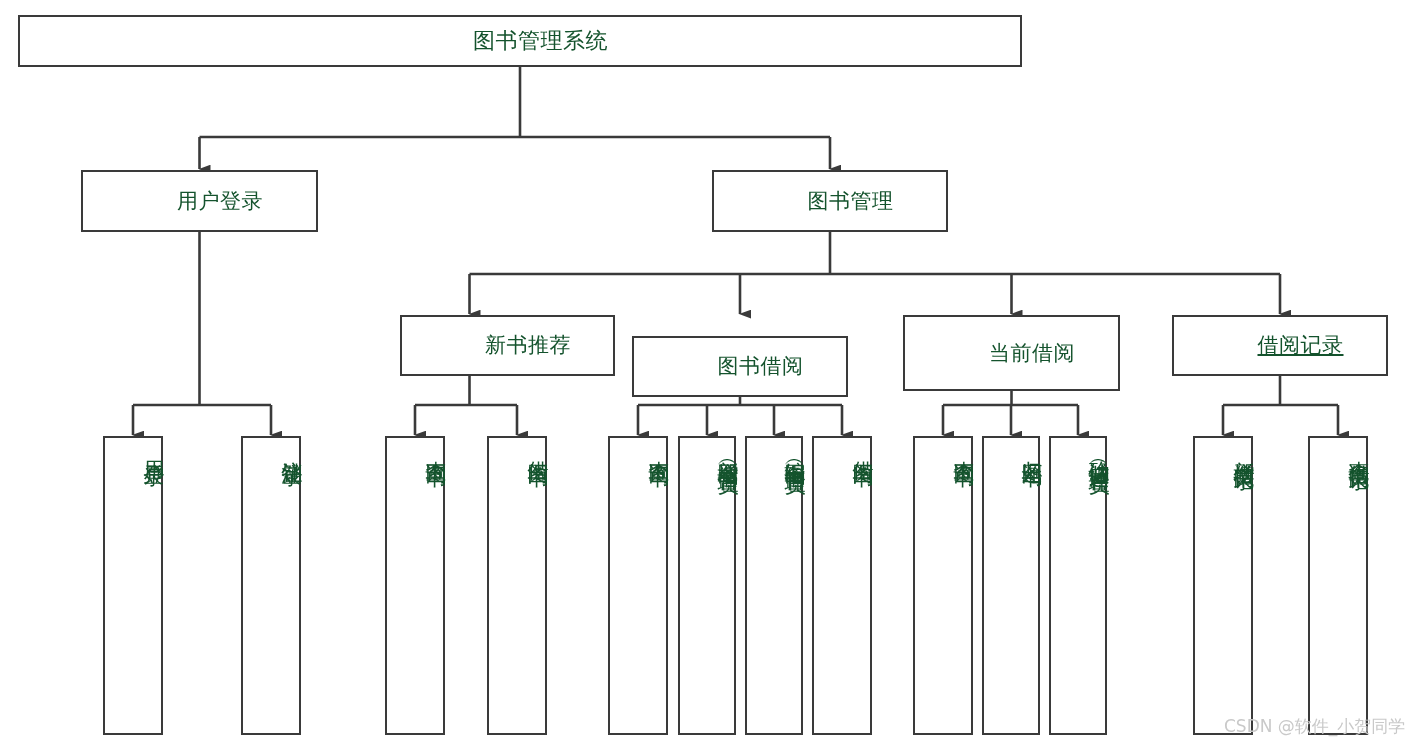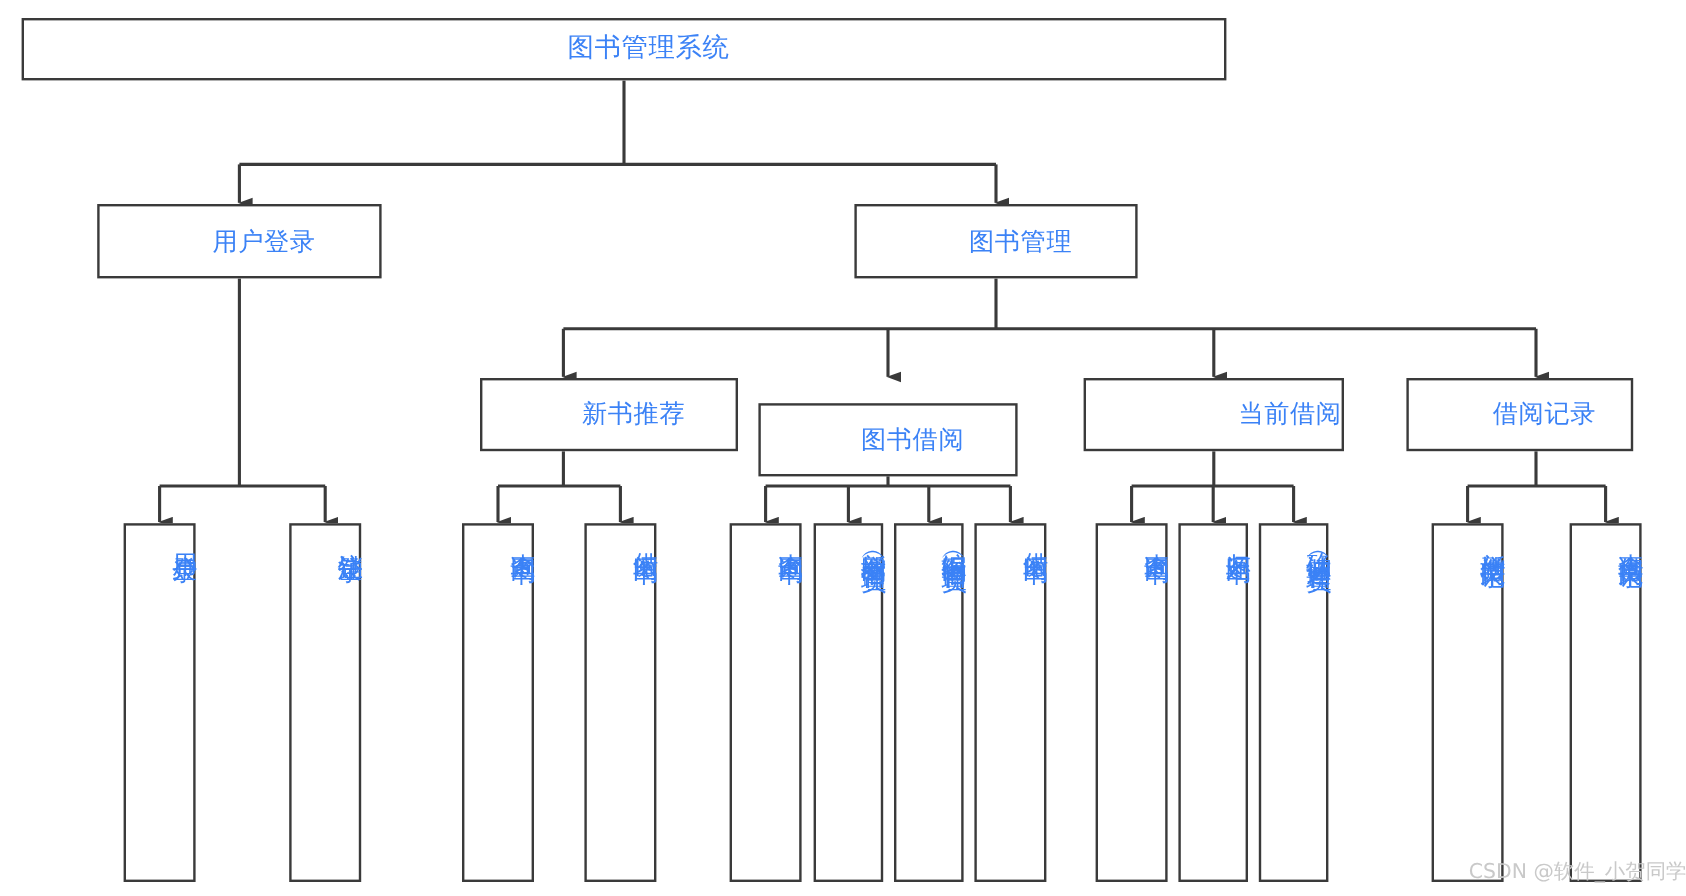--- a/index.html
+++ b/index.html
@@ -34,7 +34,7 @@
     display: flex;
     align-items: center;
     justify-content: center;
-    color: #3b82f6;
+    color: #14532d;
     padding-left: 41px;
   }
   .node .label {

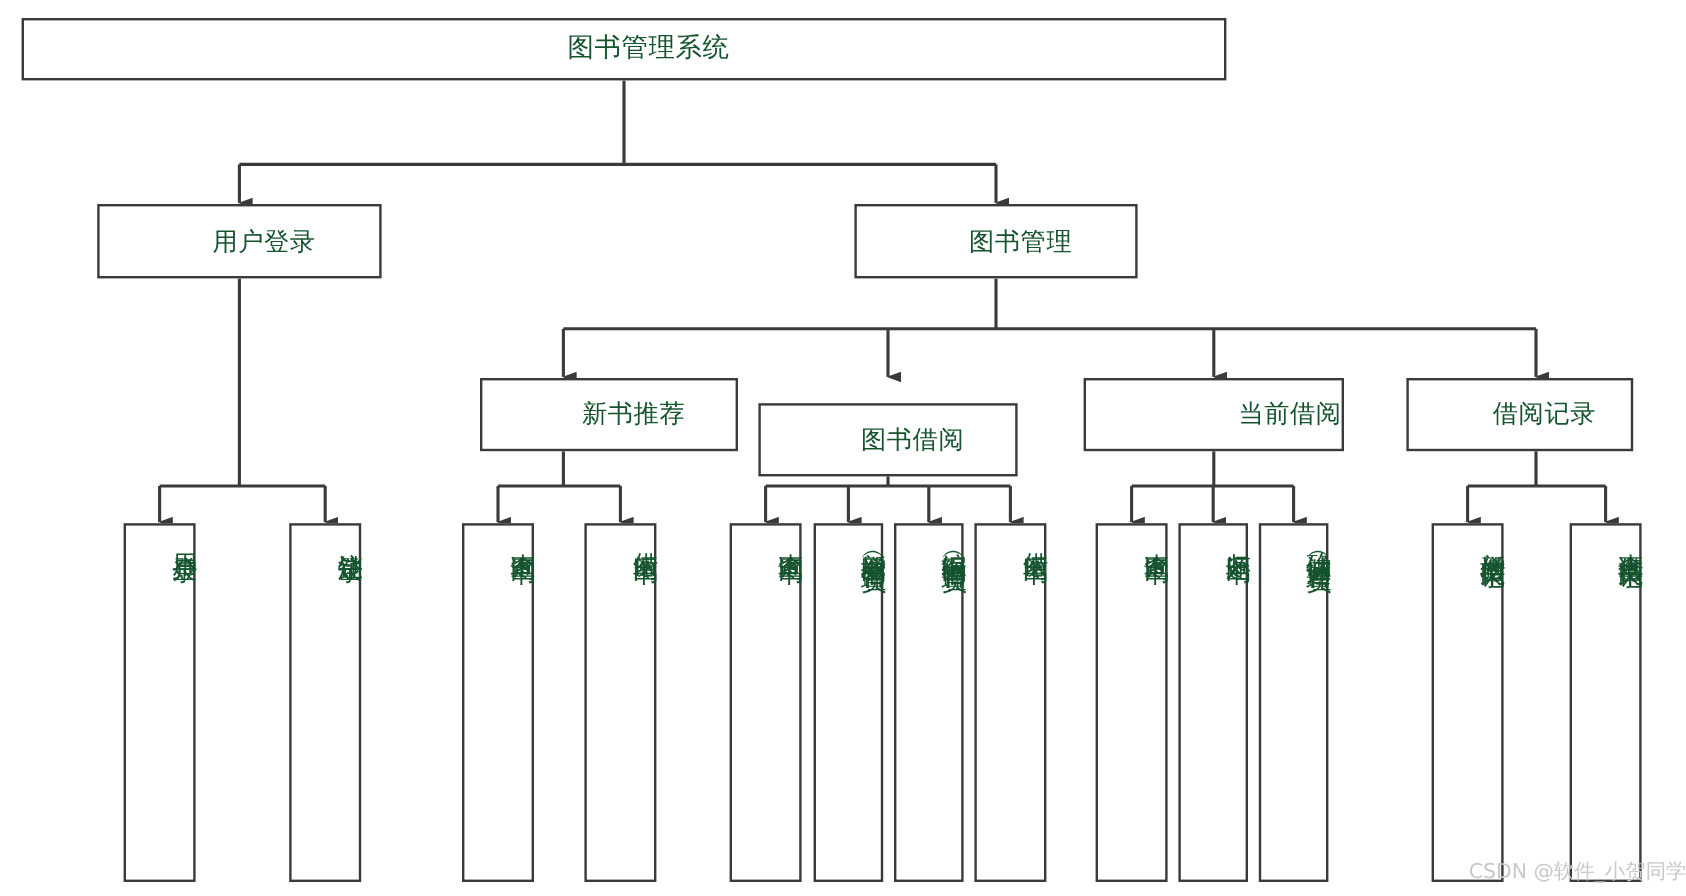--- a/index.html
+++ b/index.html
@@ -132,7 +132,7 @@
       <div class="node horizontal" style="left: 632px; top: 315px; width: 216px; height: 61px; margin-top: 21px;">
         <span class="label">图书借阅</span>
       </div>
-      <div class="node horizontal" style="left: 903px; top: 315px; width: 217px; height: 61px; justify-content: flex-end;">
+      <div class="node horizontal" style="left: 903px; top: 315px; width: 217px; height: 76px;">
         <span class="label">当前借阅</span>
       </div>
       <div class="node horizontal" style="left: 1172px; top: 315px; width: 189px; height: 61px;">

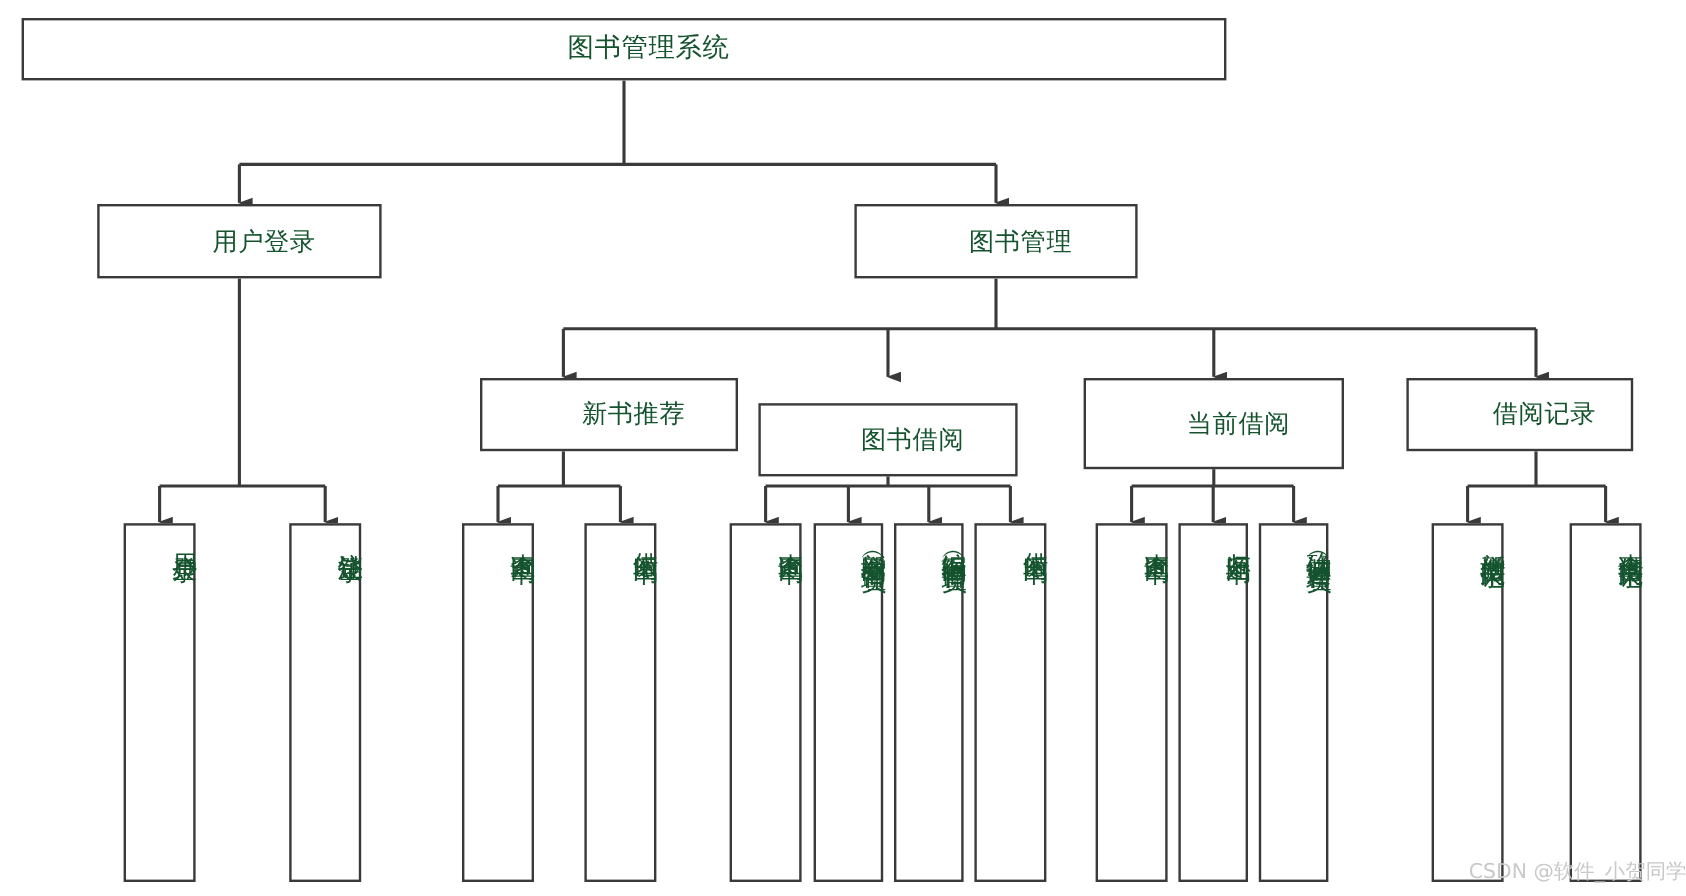--- a/index.html
+++ b/index.html
@@ -135,7 +135,7 @@
       <div class="node horizontal" style="left: 903px; top: 315px; width: 217px; height: 76px;">
         <span class="label">当前借阅</span>
       </div>
-      <div class="node horizontal" style="left: 1172px; top: 315px; width: 189px; height: 61px;">
+      <div class="node horizontal" style="left: 1172px; top: 315px; width: 216px; height: 61px; text-decoration: underline;">
         <span class="label">借阅记录</span>
       </div>
       <div class="node vertical" style="left: 103px; top: 436px; width: 60px; height: 299px;">

